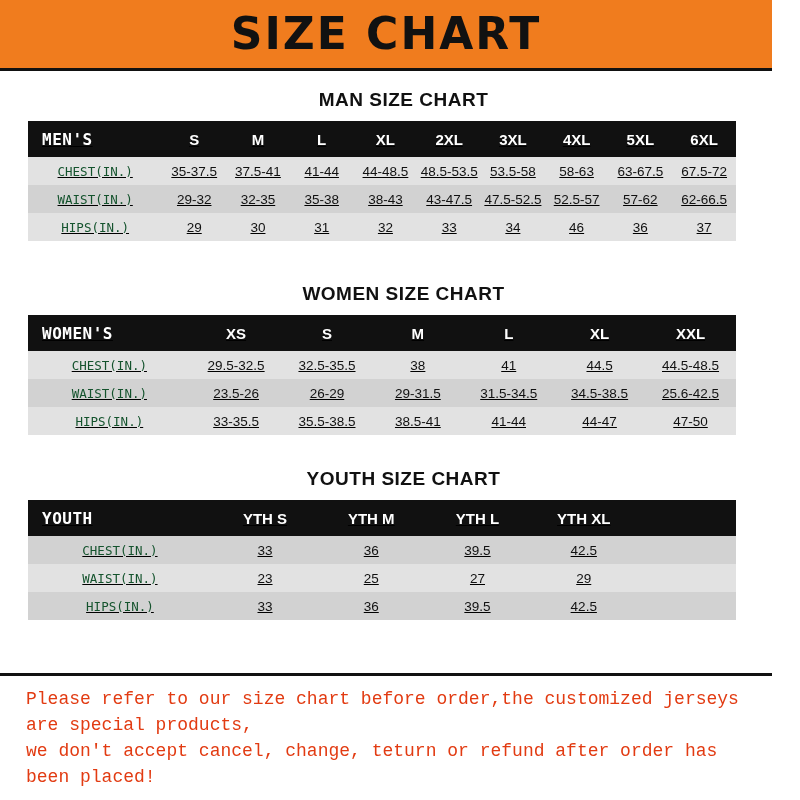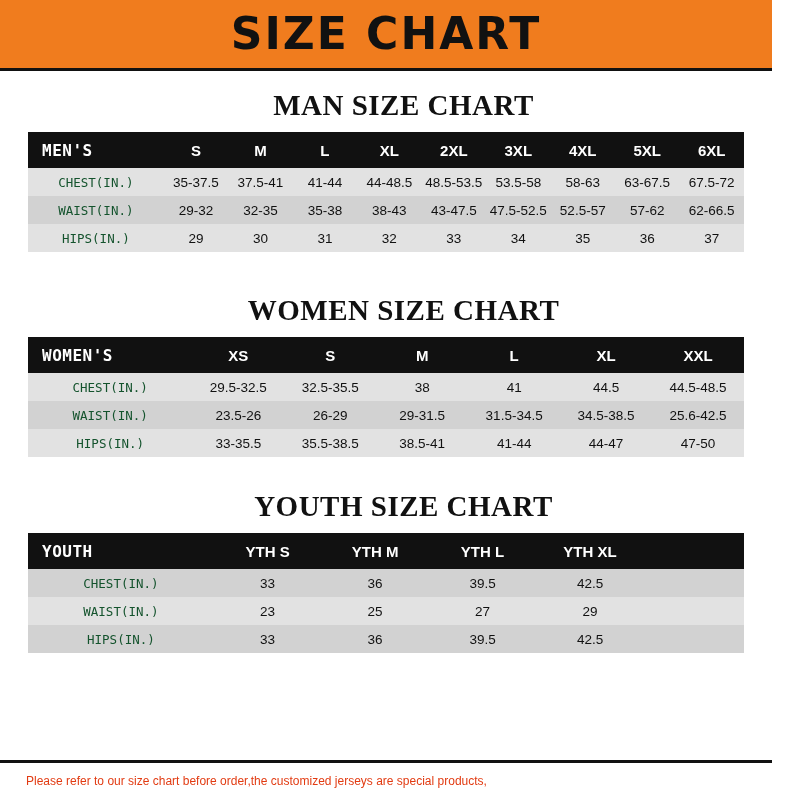--- a/index.html
+++ b/index.html
@@ -40,9 +40,9 @@
   
   .section-title {
     text-align: center;
-    font-family: Liberation Serif, serif;
+    font-family: Liberation Sans, sans-serif;
     font-weight: bold;
-    font-size: 29px;
+    font-size: 19px;
     color: #111111;
     letter-spacing: 0.5px;
     padding-left: 35px;

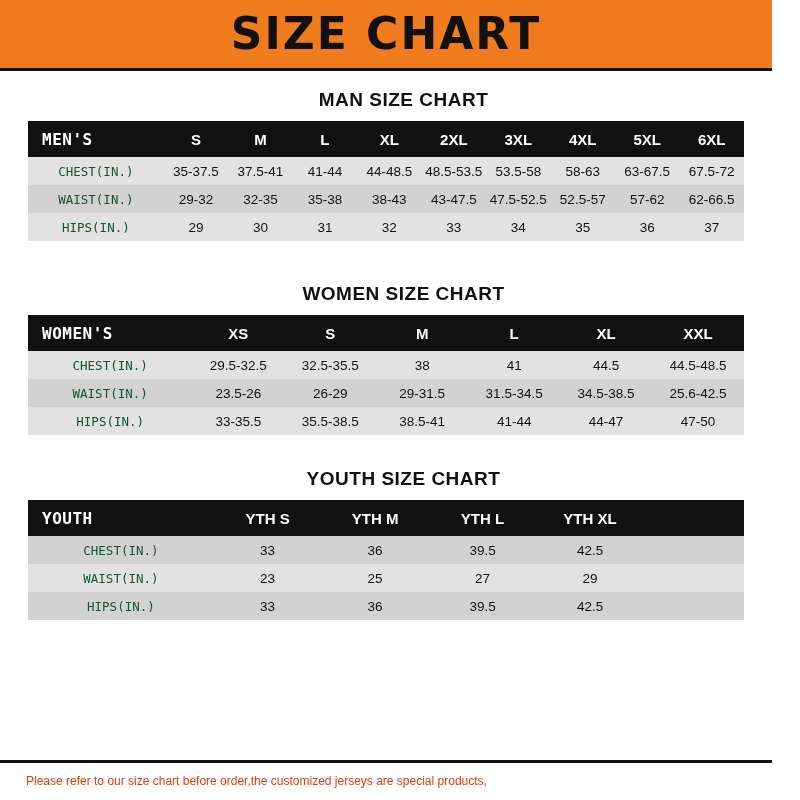--- a/index.html
+++ b/index.html
@@ -53,7 +53,8 @@
 
   
   .tbl-wrap {
-    margin: 10px 28px 0 28px;
+    margin: 10px 36px 0 28px;
+    text-decoration: underline;
   }
   table.size-table {
     width: 100%;

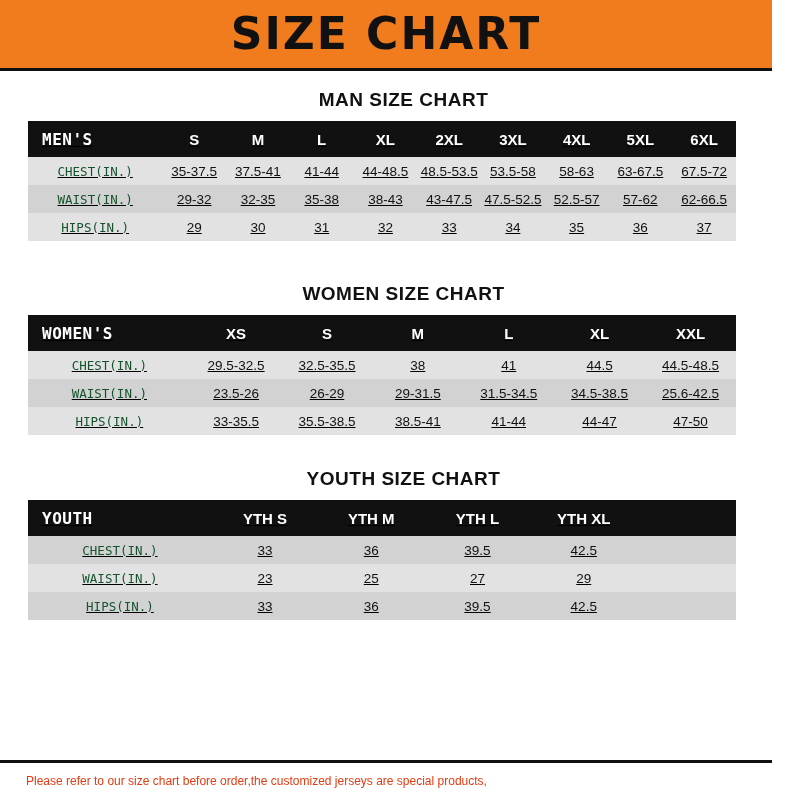--- a/index.html
+++ b/index.html
@@ -172,7 +172,7 @@
           <td>32</td>
           <td>33</td>
           <td>34</td>
-          <td>35</td>
+          <td>46</td>
           <td>36</td>
           <td>37</td>
         </tr>

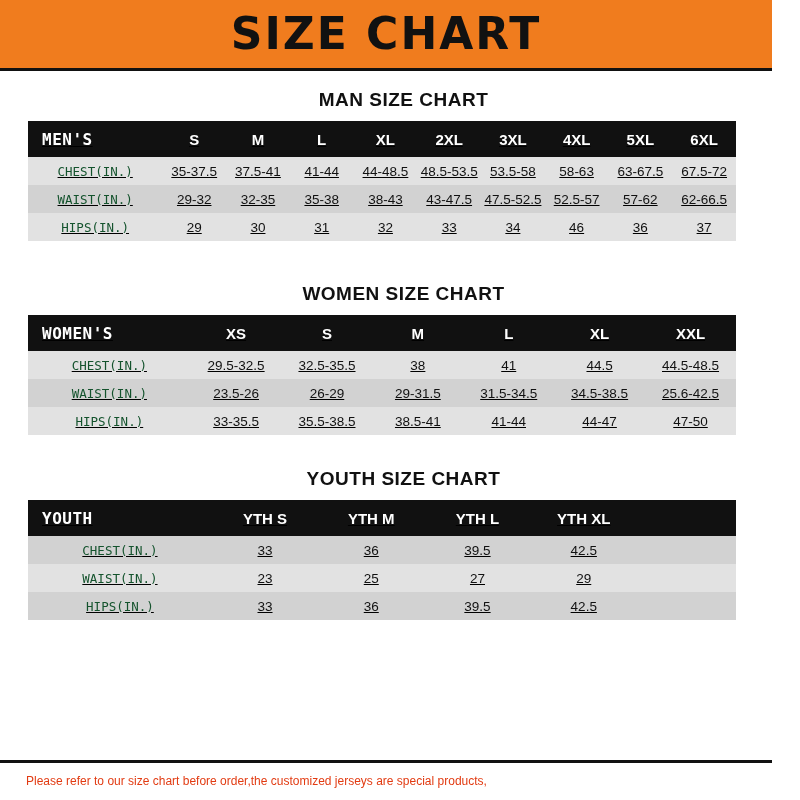--- a/index.html
+++ b/index.html
@@ -108,9 +108,9 @@
   }
   .footer-line {
     color: #e23b12;
-    font-size: 12px;
+    font-size: 18px;
     line-height: 1.45;
-    font-family: Liberation Sans, sans-serif;
+    font-family: Liberation Mono, monospace;
   }
 </style>
 </head>

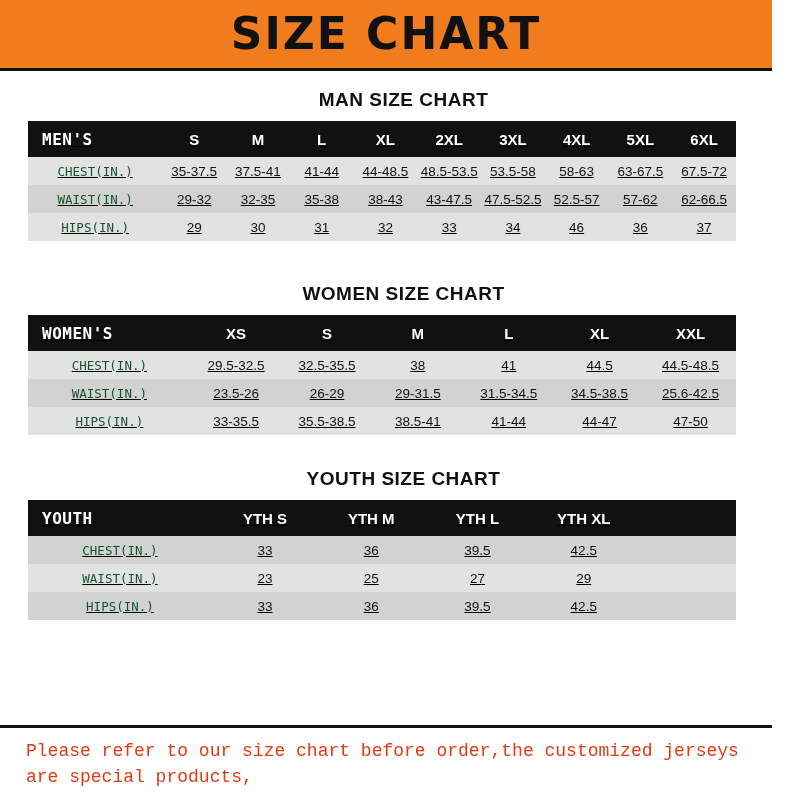--- a/index.html
+++ b/index.html
@@ -270,6 +270,7 @@
 
   <div class="footer-note">
     <div class="footer-line">Please refer to our size chart before order,the customized jerseys are special products,</div>
+    <div class="footer-line">we don't accept cancel, change, teturn or refund after order has been placed!</div>
   </div>
 
 </div>

